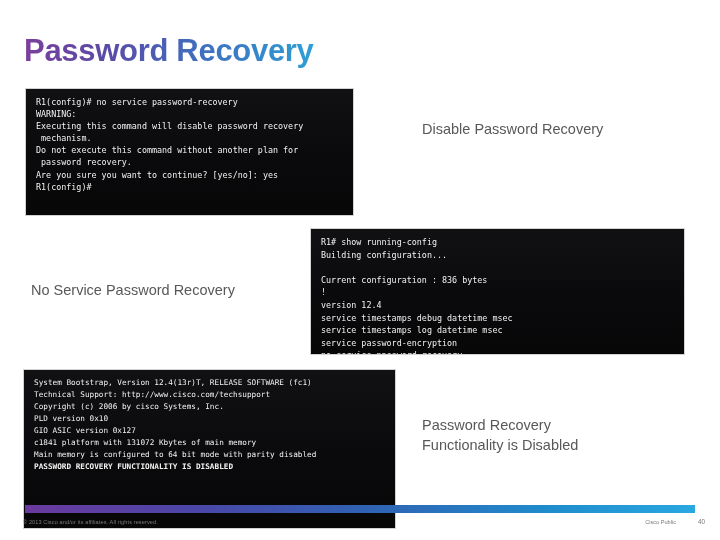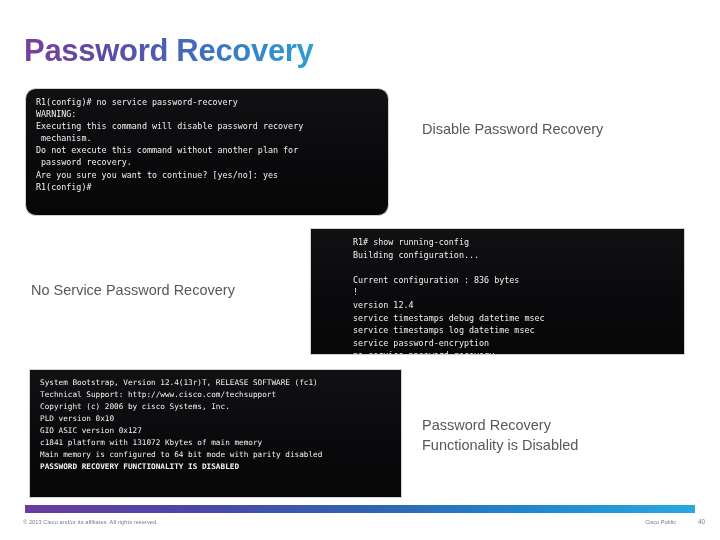--- a/index.html
+++ b/index.html
@@ -48,7 +48,7 @@
     white-space: pre;
   }
 
-  #term-1 { left: 25px;  top: 88px;  width: 364px; height: 128px; border-radius: 11px; }
+  #term-1 { left: 25px;  top: 88px;  width: 329px; height: 128px; }
   #term-1 pre { font-size: 8.4px; line-height: 12.1px; }
 
   #term-2 { left: 310px; top: 228px; width: 375px; height: 127px; }

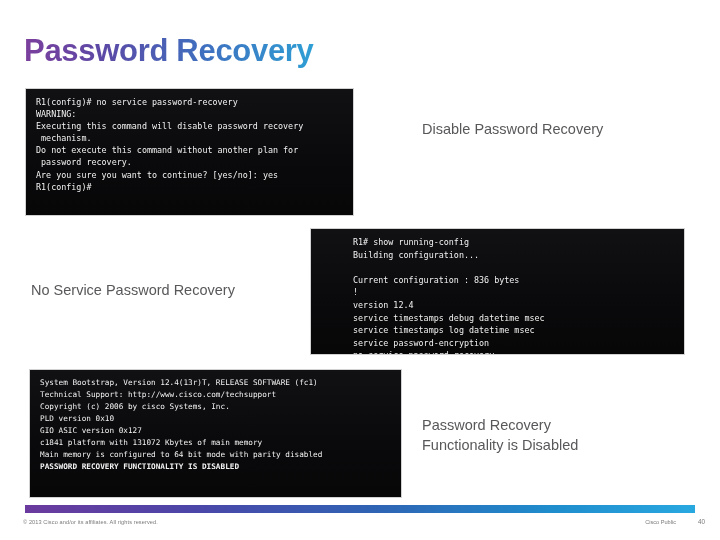--- a/index.html
+++ b/index.html
@@ -52,7 +52,7 @@
   #term-1 pre { font-size: 8.4px; line-height: 12.1px; }
 
   #term-2 { left: 310px; top: 228px; width: 375px; height: 127px; }
-  #term-2 pre { font-size: 8.4px; line-height: 12.6px; margin-left: 32px; }
+  #term-2 pre { font-size: 8.4px; line-height: 12.6px; }
 
   #term-3 { left: 29px;  top: 369px; width: 373px; height: 129px; }
   #term-3 pre { font-size: 7.7px; line-height: 12.0px; }

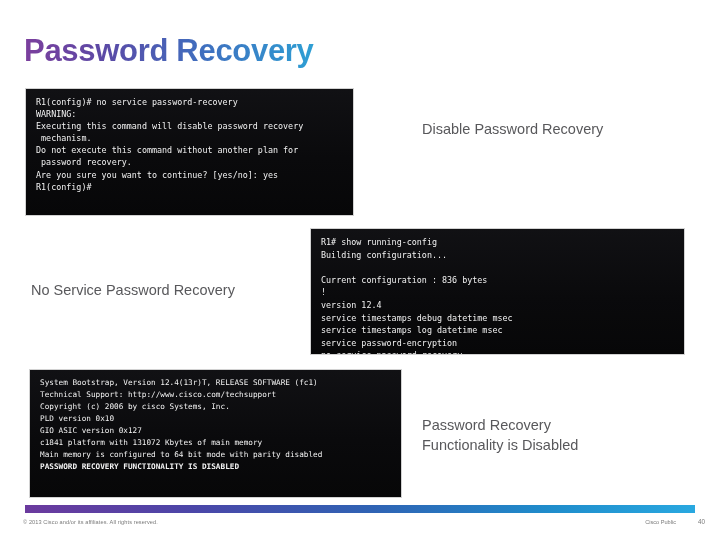--- a/index.html
+++ b/index.html
@@ -54,7 +54,7 @@
   #term-2 { left: 310px; top: 228px; width: 375px; height: 127px; }
   #term-2 pre { font-size: 8.4px; line-height: 12.6px; }
 
-  #term-3 { left: 29px;  top: 369px; width: 373px; height: 129px; }
+  #term-3 { left: 23px;  top: 369px; width: 373px; height: 160px; }
   #term-3 pre { font-size: 7.7px; line-height: 12.0px; }
   .hl-red { color: #e05a28; }
   .hl-orange { color: #e07b2a; font-weight: bold; }

